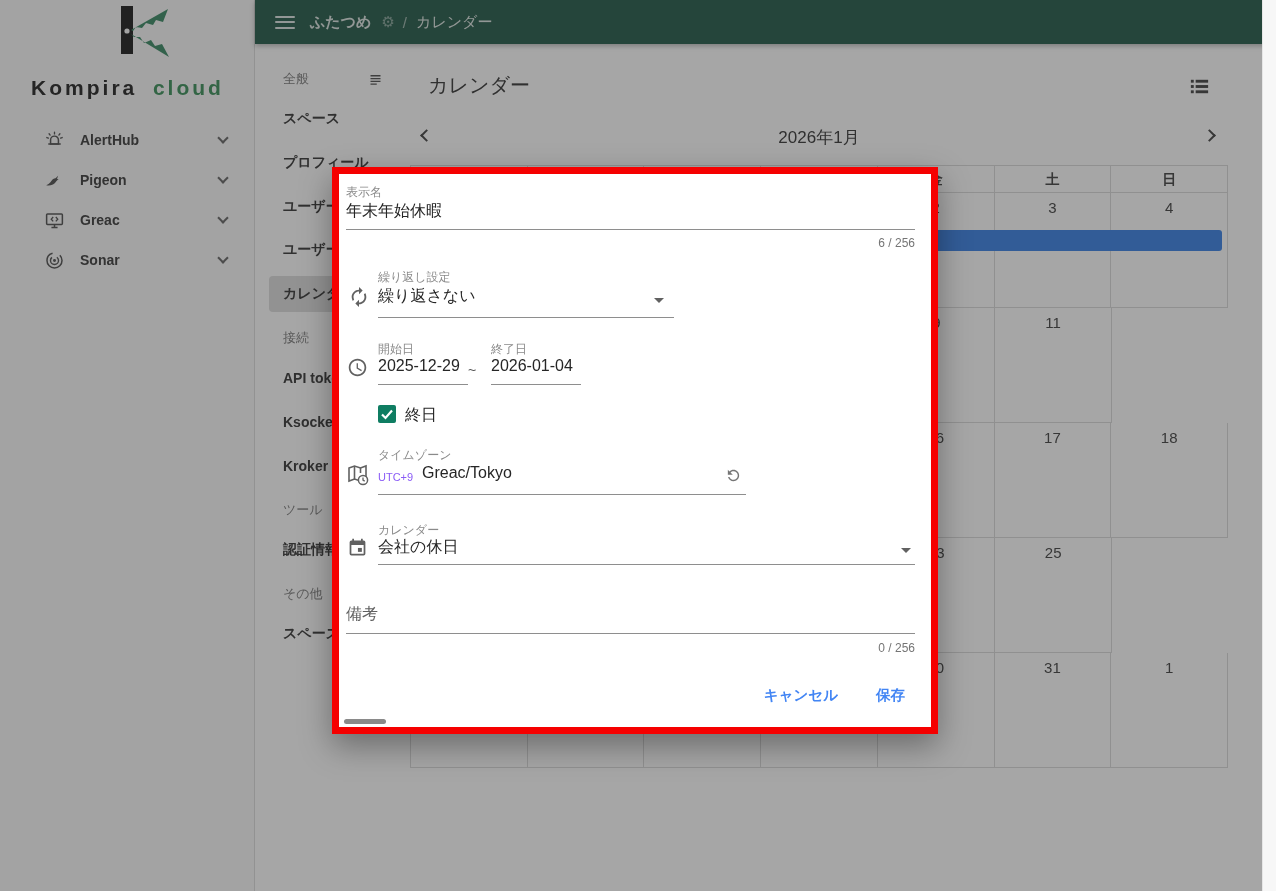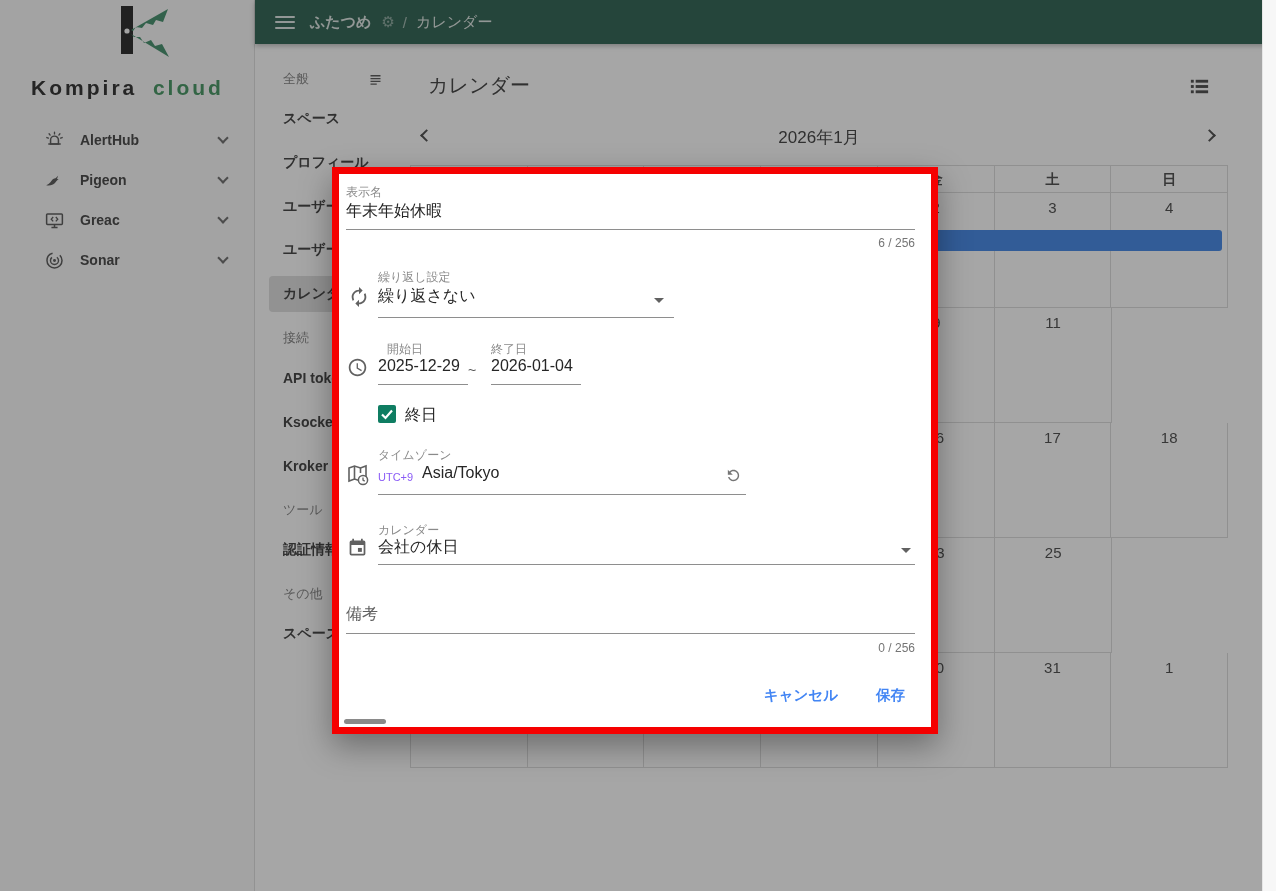--- a/index.html
+++ b/index.html
@@ -272,7 +272,7 @@
       <div class="caret" style="left:315px;top:124px;"></div>
       <div class="ul" style="left:39px;width:296px;top:143px;"></div>
 
-      <div class="fl" style="left:48px;top:167px;">開始日</div>
+      <div class="fl" style="left:39px;top:167px;">開始日</div>
       <svg class="dlg-icon" style="left:8px;top:183px;" width="21" height="21" viewBox="0 0 24 24">
         <path d="M11.99 2C6.47 2 2 6.48 2 12s4.47 10 9.99 10C17.52 22 22 17.52 22 12S17.52 2 11.99 2zM12 20c-4.42 0-8-3.58-8-8s3.58-8 8-8 8 3.58 8 8-3.58 8-8 8zm.5-13H11v6l5.25 3.15.75-1.23-4.5-2.67z" fill="#616161"></path>
       </svg>

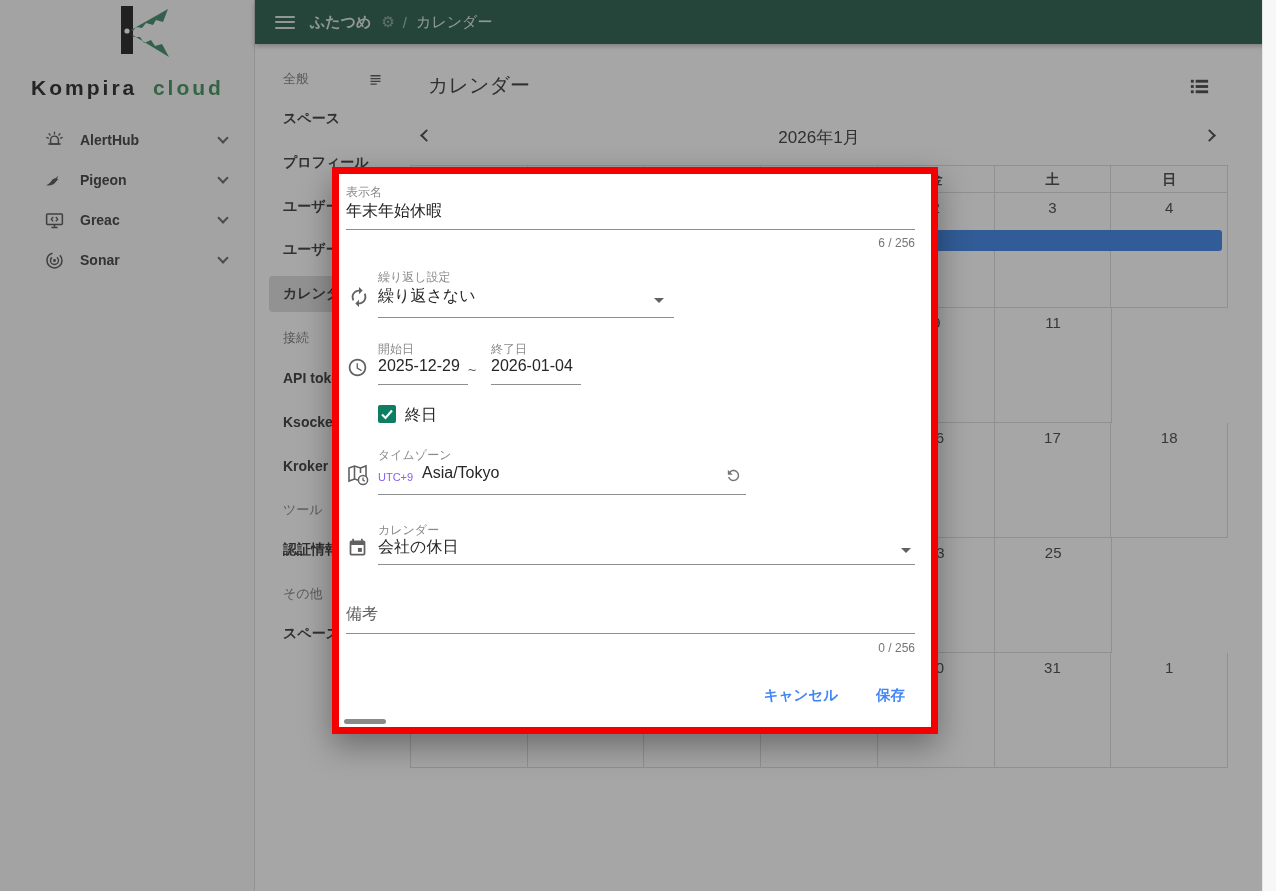--- a/index.html
+++ b/index.html
@@ -298,7 +298,7 @@
         <path d="M17 14.6v2.5l1.7 1" fill="none" stroke="#616161" stroke-width="1.3"></path>
       </svg>
       <div class="fl" style="left:39px;top:297px;font-size:11px;color:#8b5cf6;">UTC+9</div>
-      <div class="fv" style="left:83px;top:290px;">Asia/Tokyo</div>
+      <div class="fv" style="left:83px;top:290px;">Greac/Tokyo</div>
       <svg class="dlg-icon" style="left:386px;top:293px;" width="17" height="17" viewBox="0 0 24 24">
         <path d="M17.65 6.35C16.2 4.9 14.21 4 12 4c-4.42 0-7.99 3.58-7.99 8s3.57 8 7.99 8c3.73 0 6.84-2.55 7.73-6h-2.08c-.82 2.33-3.04 4-5.65 4-3.31 0-6-2.69-6-6s2.69-6 6-6c1.66 0 3.14.69 4.22 1.78L13 11h7V4l-2.35 2.35z" fill="#757575" transform="scale(-1,1) translate(-24,0)"></path>
       </svg>

